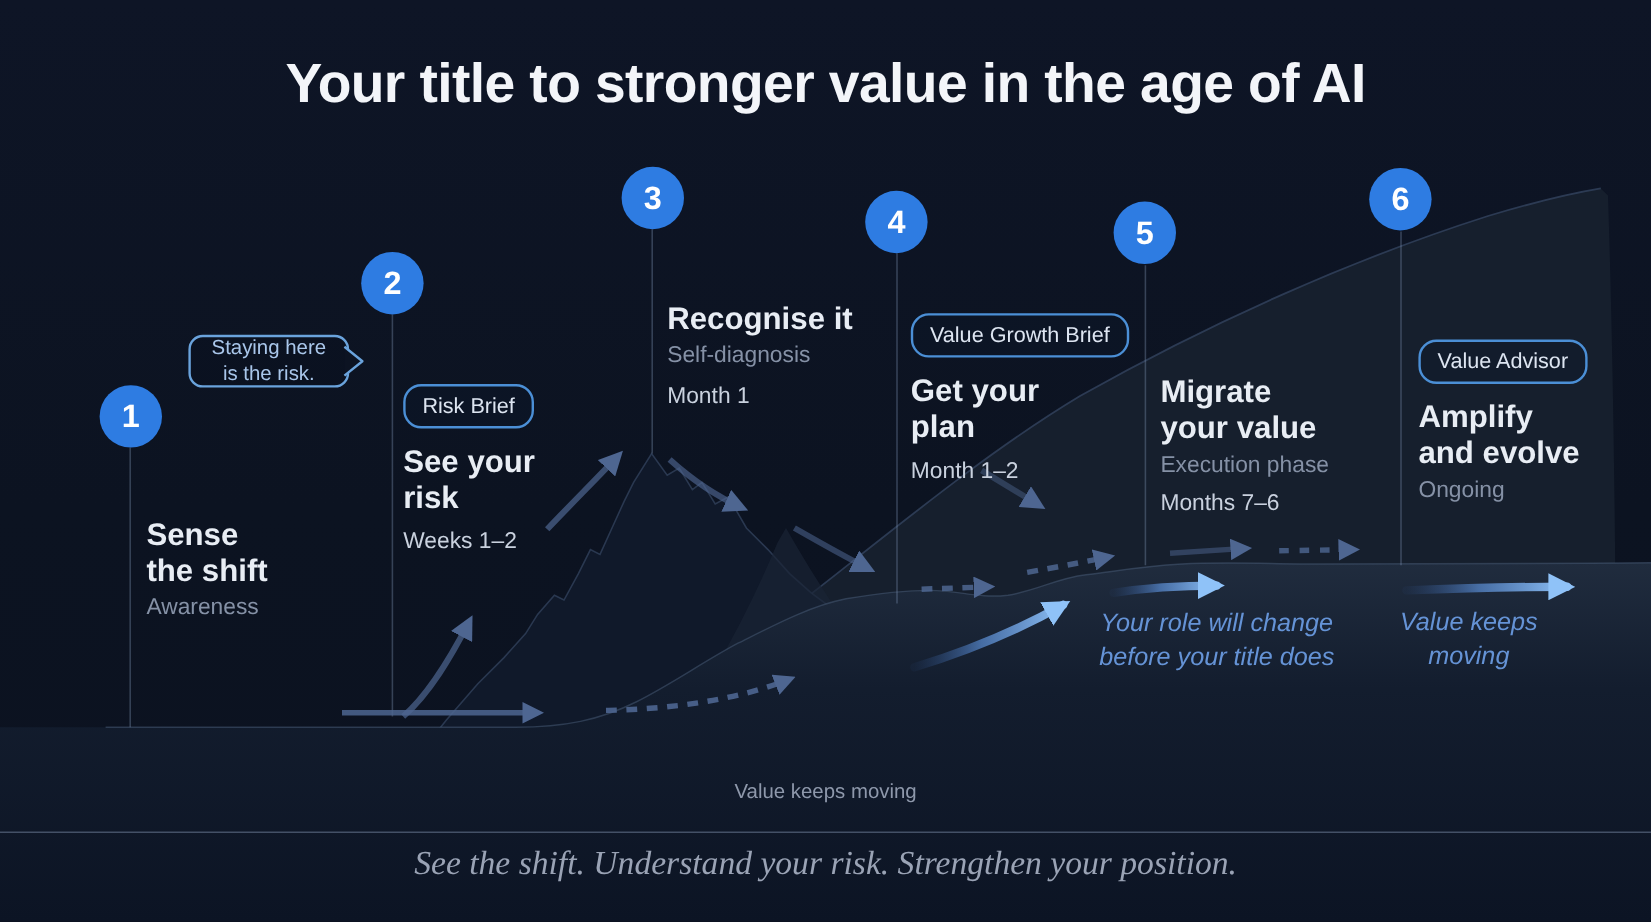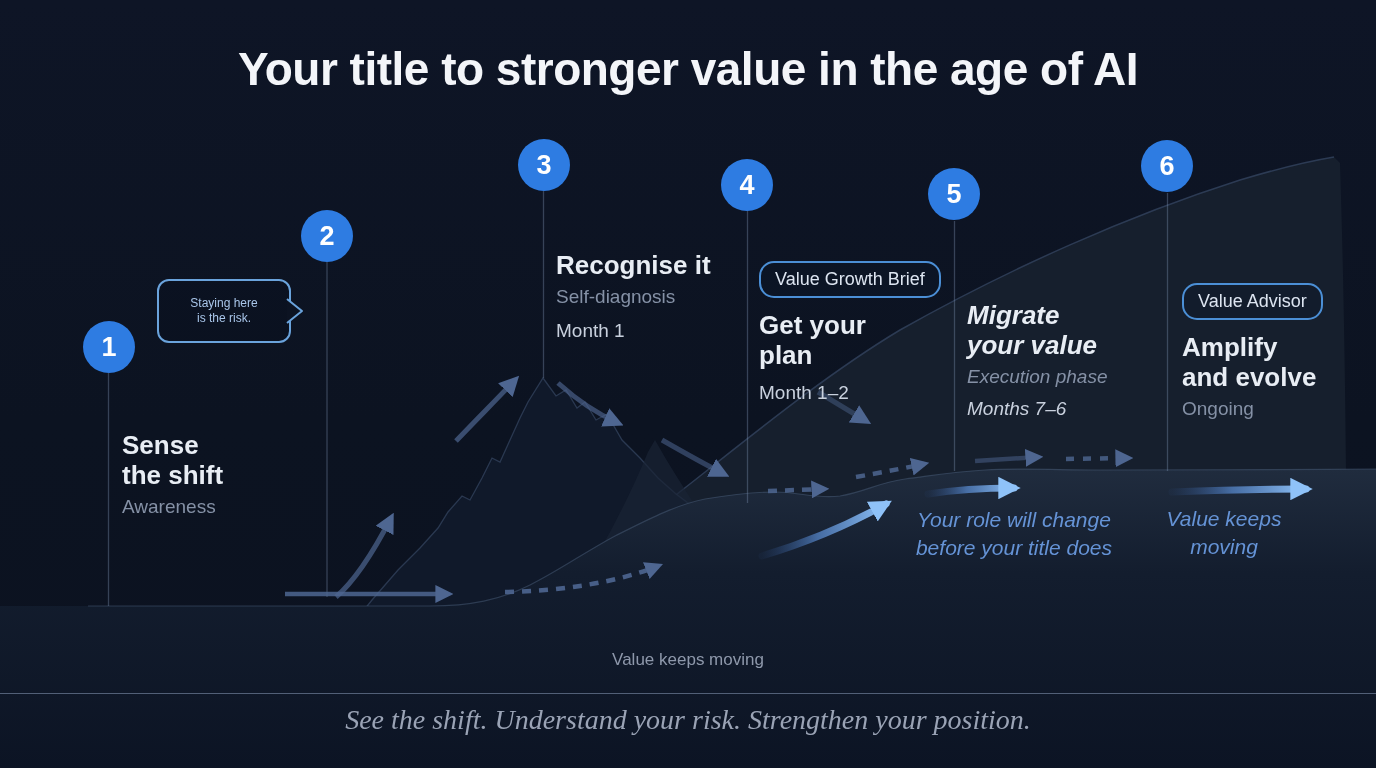--- a/index.html
+++ b/index.html
@@ -17,10 +17,10 @@
   .step-heading{font-size:26px;font-weight:700;color:#e8edf4;line-height:1.16;}
   .step-sub{font-size:19px;color:#8591a6;margin-top:6px;}
   .step-time{font-size:19px;color:#c9d1de;margin-top:12px;}
-  .bubble{position:absolute;left:157px;top:279px;width:134px;height:64px;box-sizing:border-box;
+  .bubble{position:absolute;left:157px;top:279px;width:134px;height:44px;box-sizing:border-box;
     border:2px solid #6aa3dc;border-radius:12px;background:rgba(10,17,32,0.6);
     display:flex;flex-direction:column;align-items:center;justify-content:center;
-    font-size:12px;line-height:1.28;color:#a9c6ea;text-align:center;}
+    font-size:17px;line-height:1.28;color:#a9c6ea;text-align:center;}
   .bubble-notch{position:absolute;right:-16px;top:50%;transform:translateY(-50%);}
   .ann{position:absolute;text-align:center;font-style:italic;font-size:21px;line-height:1.33;color:#6593d6;}
   .baseline-note{position:absolute;top:650px;left:0;width:100%;text-align:center;font-size:17px;color:#8e98ab;}

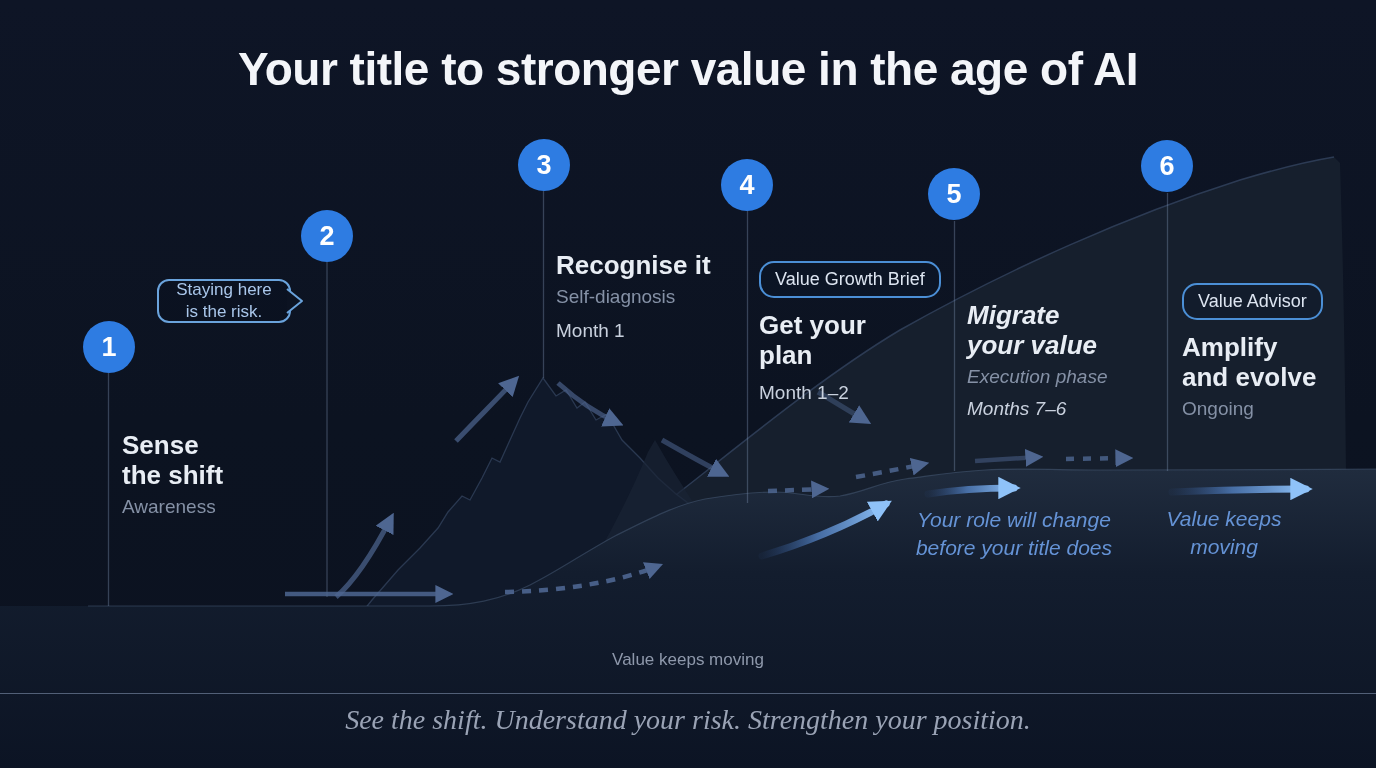--- a/index.html
+++ b/index.html
@@ -118,6 +118,14 @@
     <div class="step-sub">Awareness</div>
   </div>
 
+  <div class="step" style="left:336px;top:320px;">
+    <div><span class="badge">Risk Brief</span></div>
+    <div class="step-heading">
+      <div>See your</div>
+      <div>risk</div>
+    </div>
+    <div class="step-time">Weeks 1–2</div>
+  </div>
 
   <div class="step" style="left:556px;top:250px;">
     <div class="step-heading">

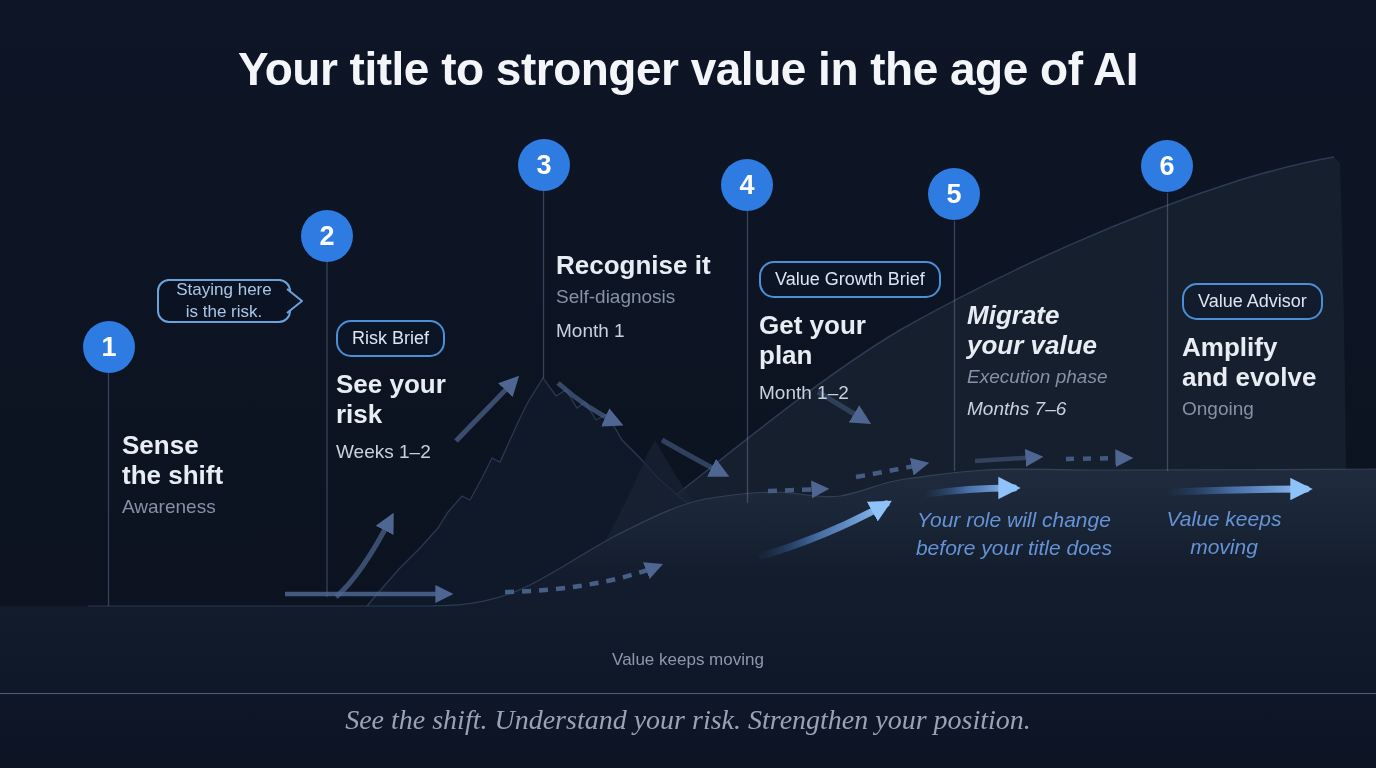--- a/index.html
+++ b/index.html
@@ -144,7 +144,7 @@
     <div class="step-time">Month 1–2</div>
   </div>
 
-  <div class="step" style="left:967px;top:300px;font-style:italic;">
+  <div class="step" style="left:967px;top:311px;">
     <div class="step-heading">
       <div>Migrate</div>
       <div>your value</div>

